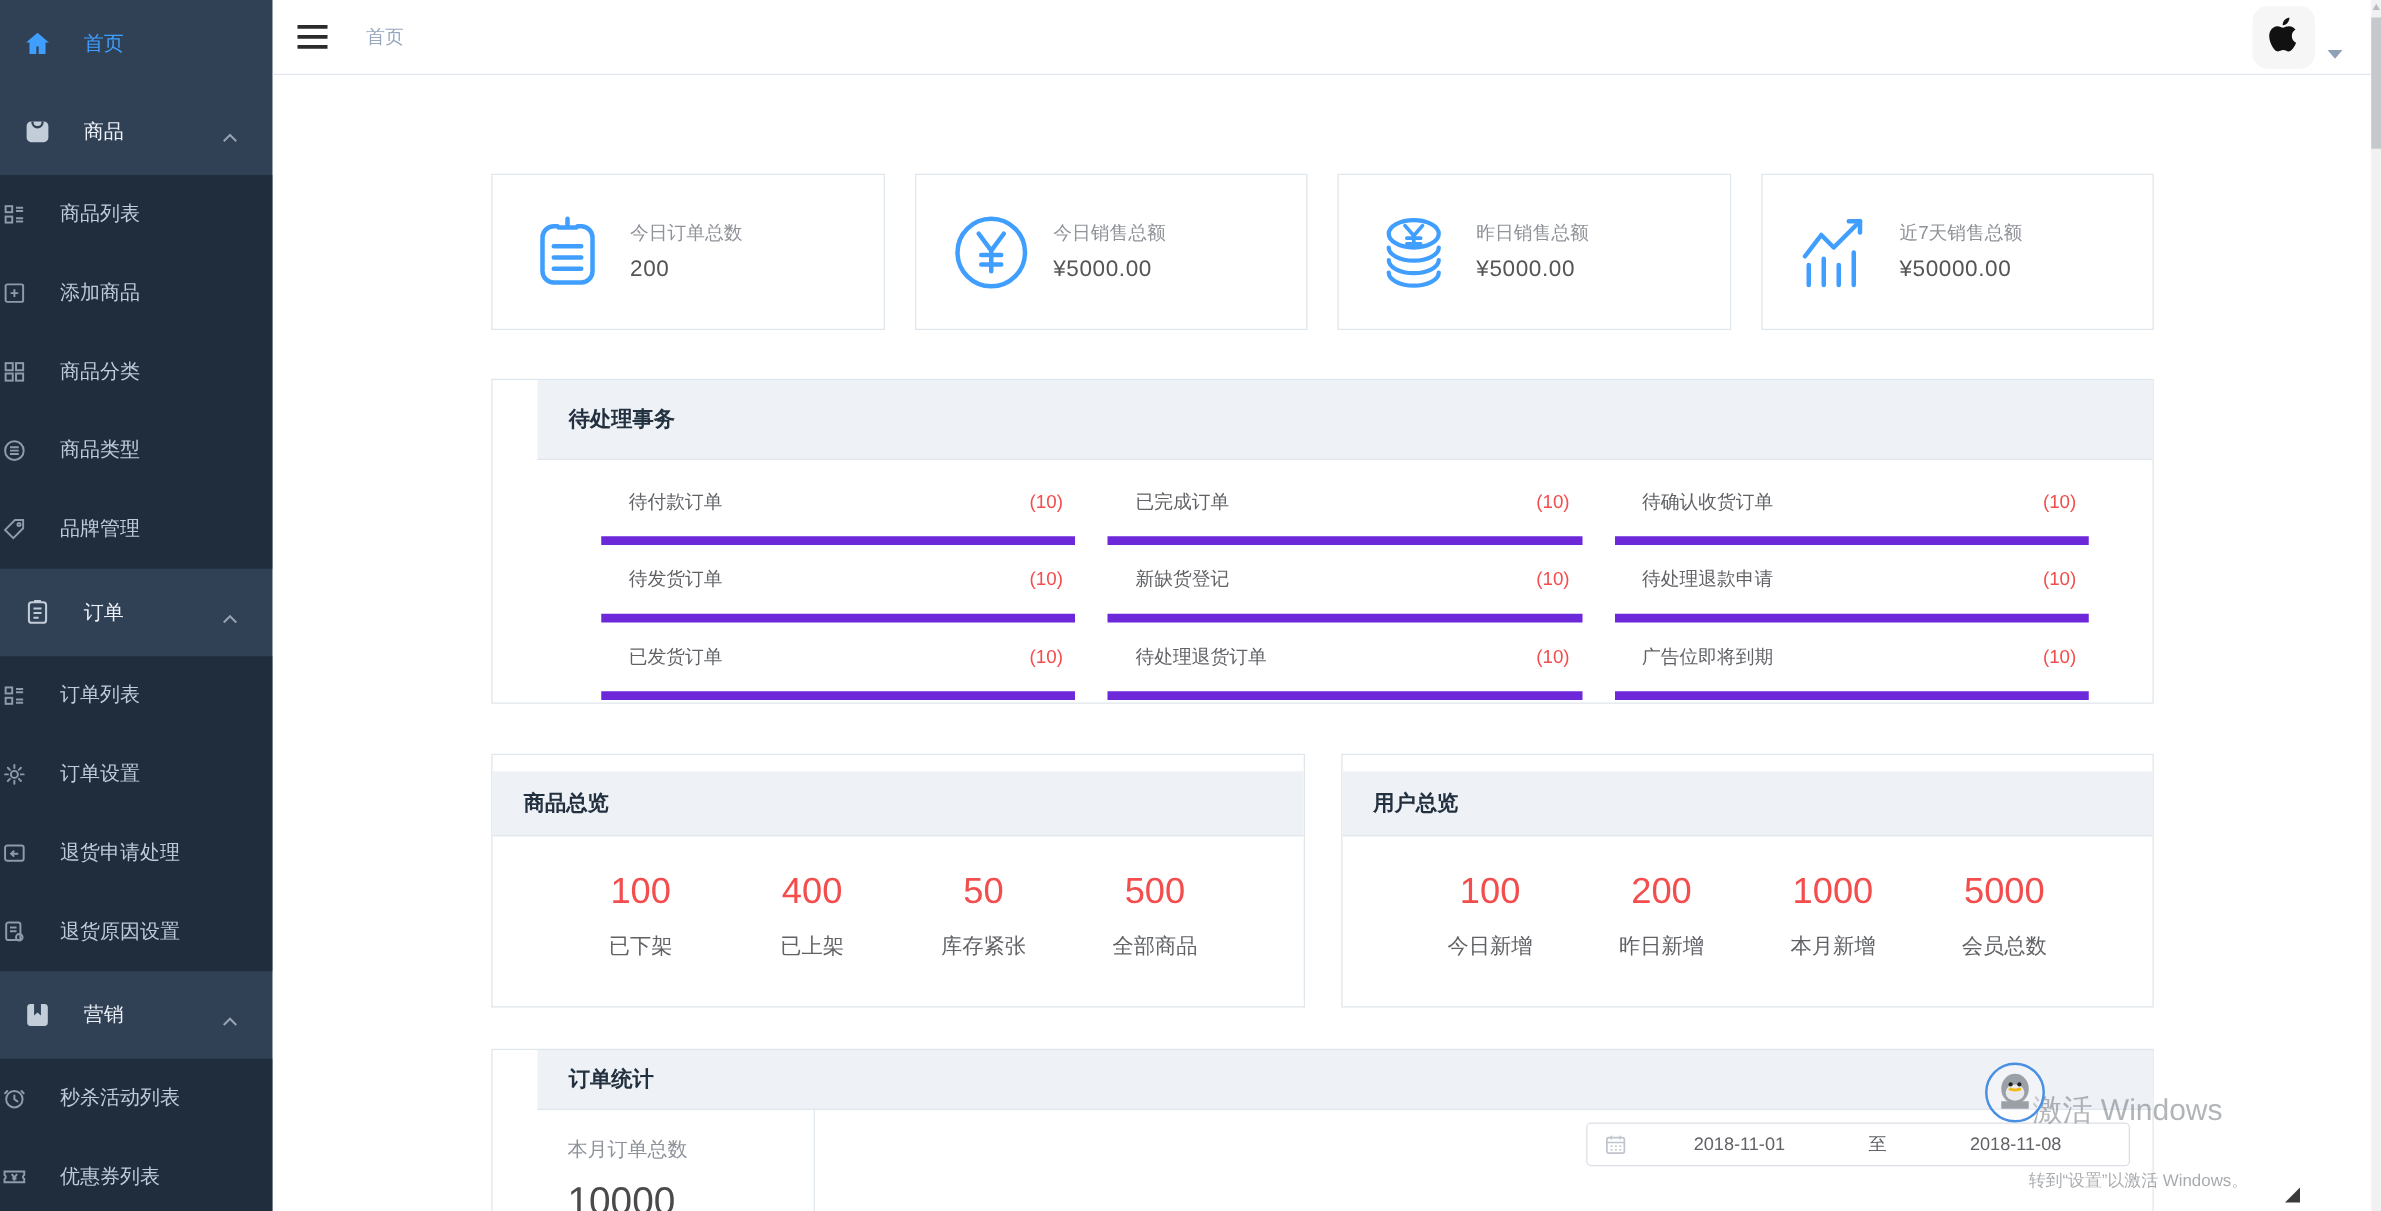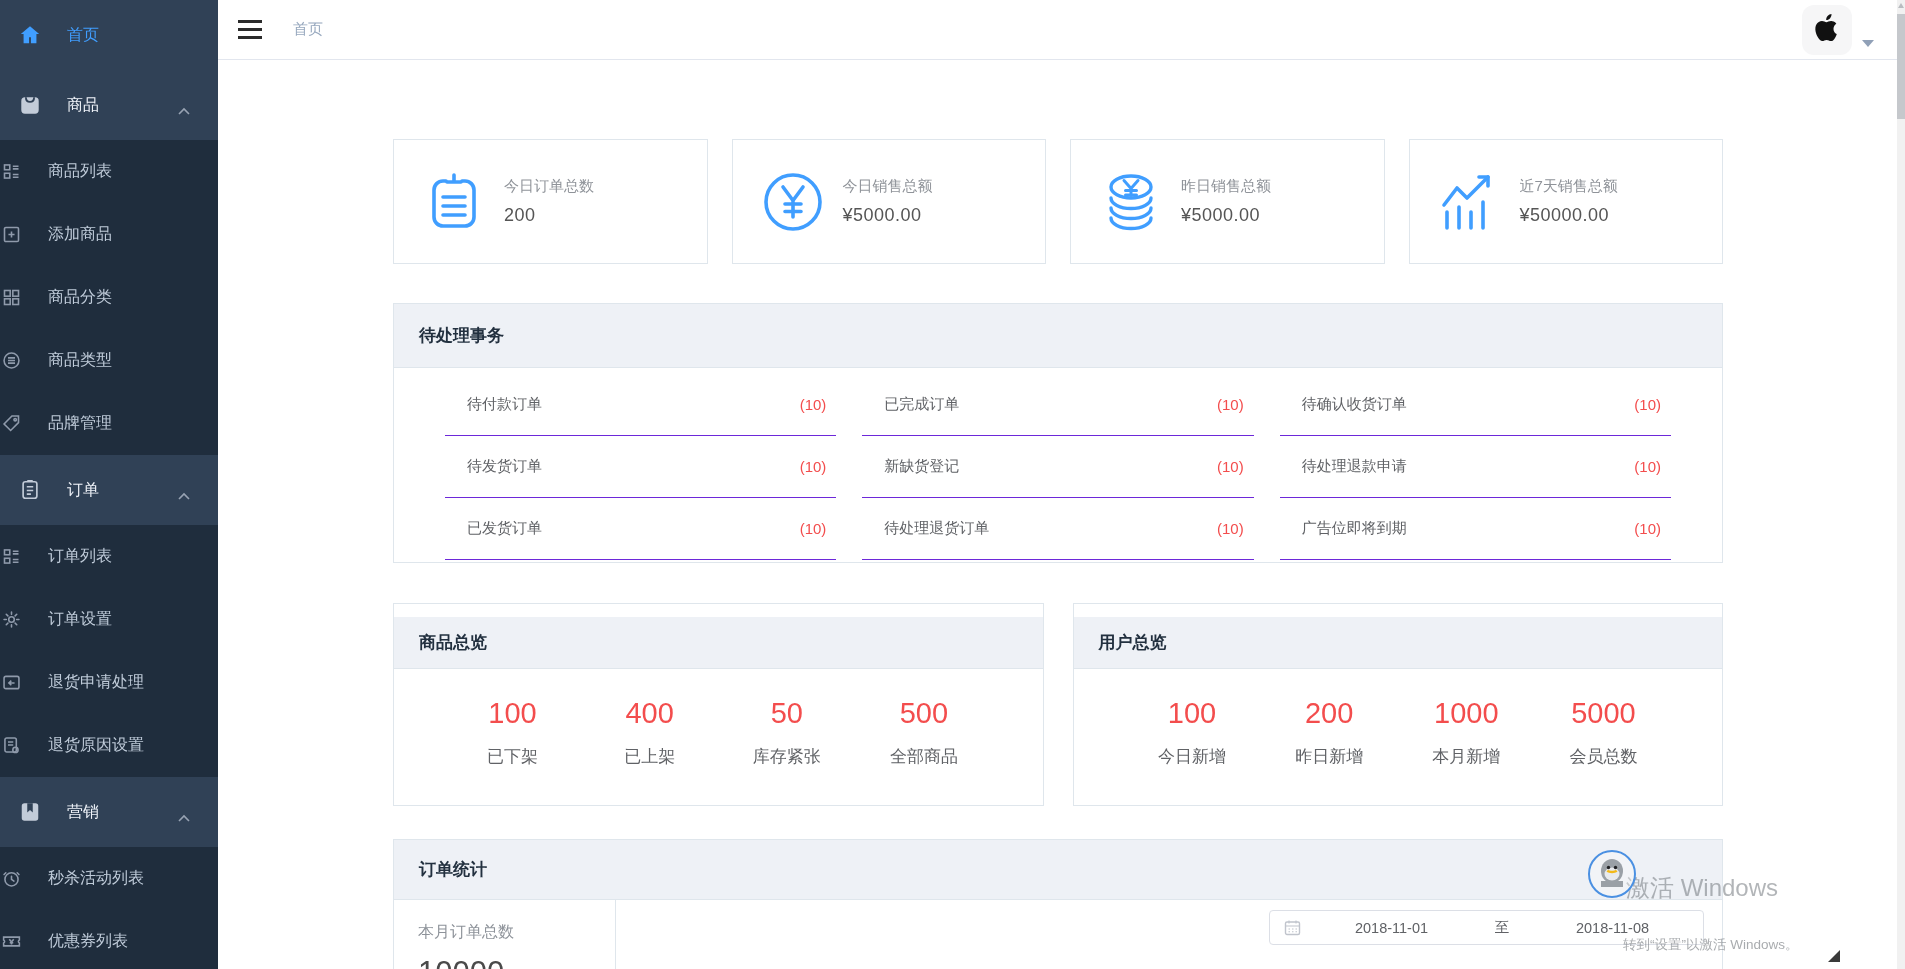--- a/index.html
+++ b/index.html
@@ -38,7 +38,7 @@
   .card-text { margin-left:18px; }
   .card-label { font-size:15px; color:#8f9399; }
   .card-value { font-size:18px; color:#555; margin-top:9px; letter-spacing:.5px; }
-  .panel { width:1330px; border:1px solid #dfe6ec; background:#fff; }
+  .panel { width:1330px; border:1px solid #dfe6ec; background:#fff;padding-left:36px; }
   .panel-header { height:64px; background:#eef1f6; border-bottom:1px solid #dfe6ec; display:flex; align-items:center; padding-left:25px; font-size:17px; font-weight:bold; color:#22303f; }
   .todo-panel { margin-top:39px; }
   .todo-body { padding:6px 51px 2px; display:grid; grid-template-columns:1fr 1fr 1fr; column-gap:26px; }

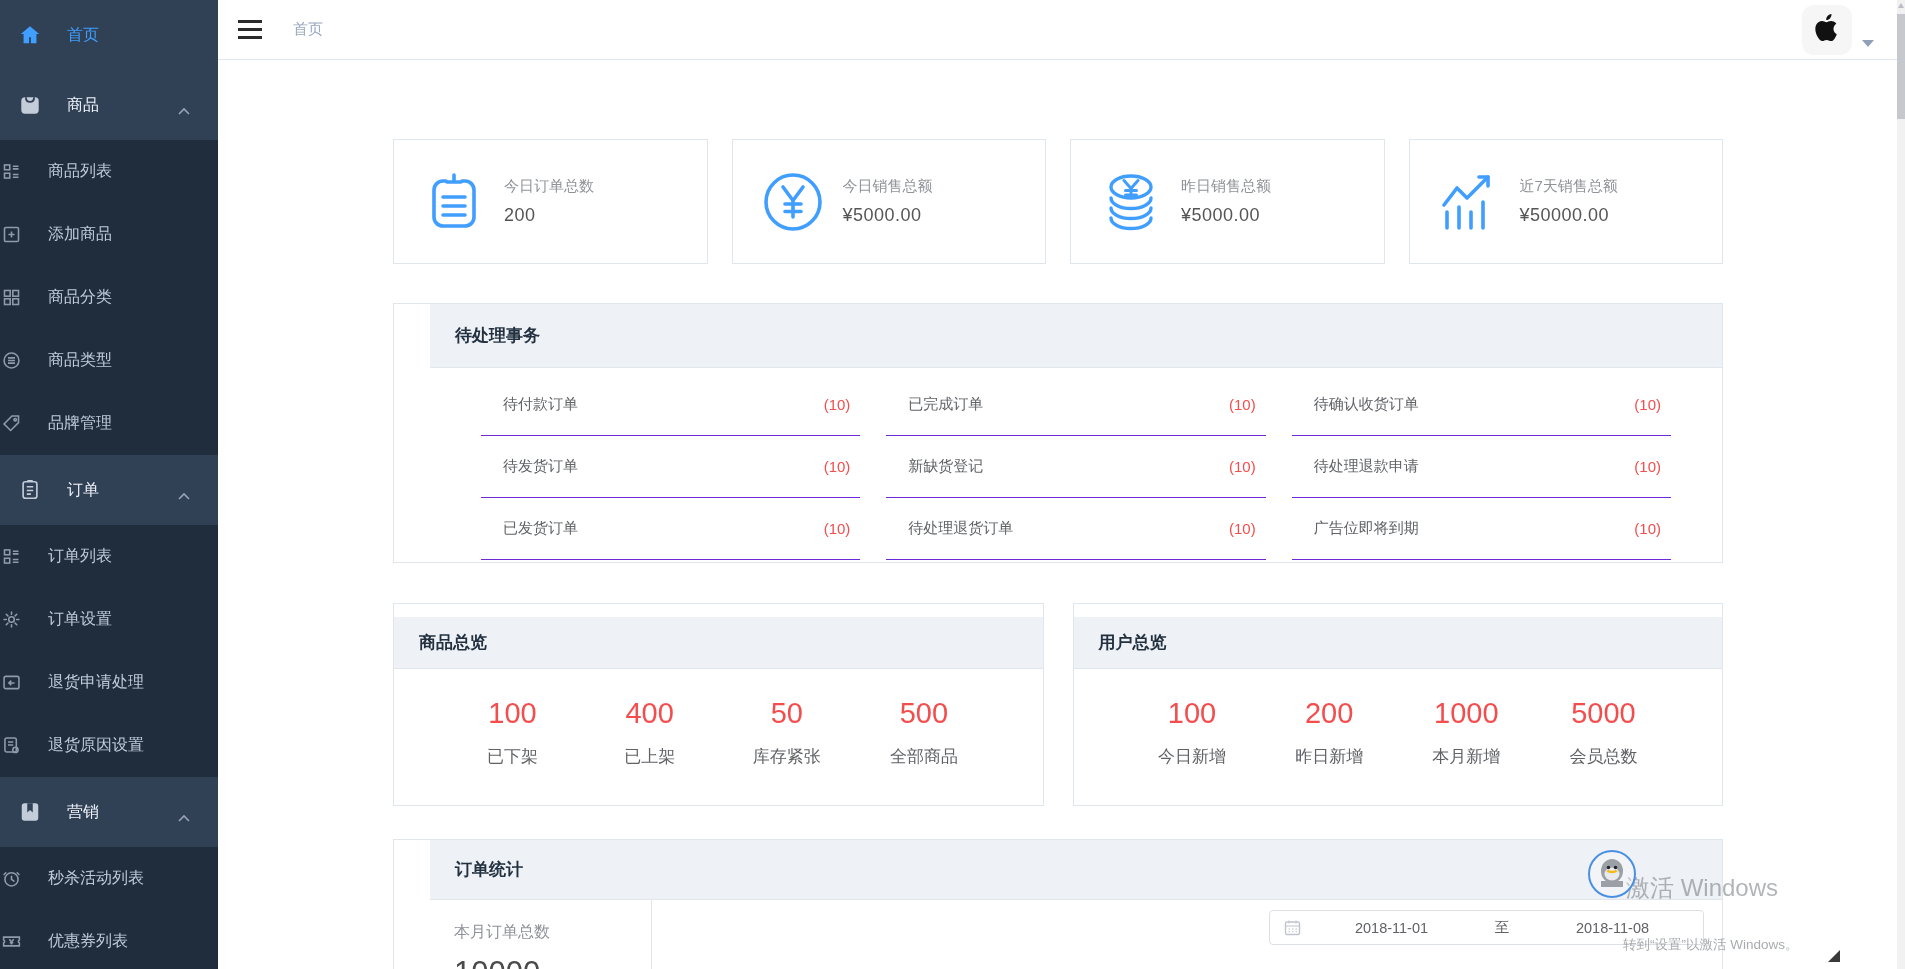--- a/index.html
+++ b/index.html
@@ -42,7 +42,7 @@
   .panel-header { height:64px; background:#eef1f6; border-bottom:1px solid #dfe6ec; display:flex; align-items:center; padding-left:25px; font-size:17px; font-weight:bold; color:#22303f; }
   .todo-panel { margin-top:39px; }
   .todo-body { padding:6px 51px 2px; display:grid; grid-template-columns:1fr 1fr 1fr; column-gap:26px; }
-  .todo-cell { height:62px; display:flex; align-items:center; justify-content:space-between; border-bottom:1px solid #6d28d9; padding:0 10px 0 22px; cursor:pointer; }
+  .todo-cell { height:62px; display:flex; align-items:center; justify-content:space-between; border-bottom:7px solid #6d28d9; padding:0 10px 0 22px; cursor:pointer; }
   .todo-label { font-size:15px; color:#606266; }
   .todo-count { font-size:15px; color:#f34d4d; }
   .overview-row { margin-top:40px; display:flex; gap:29px; width:1330px; }

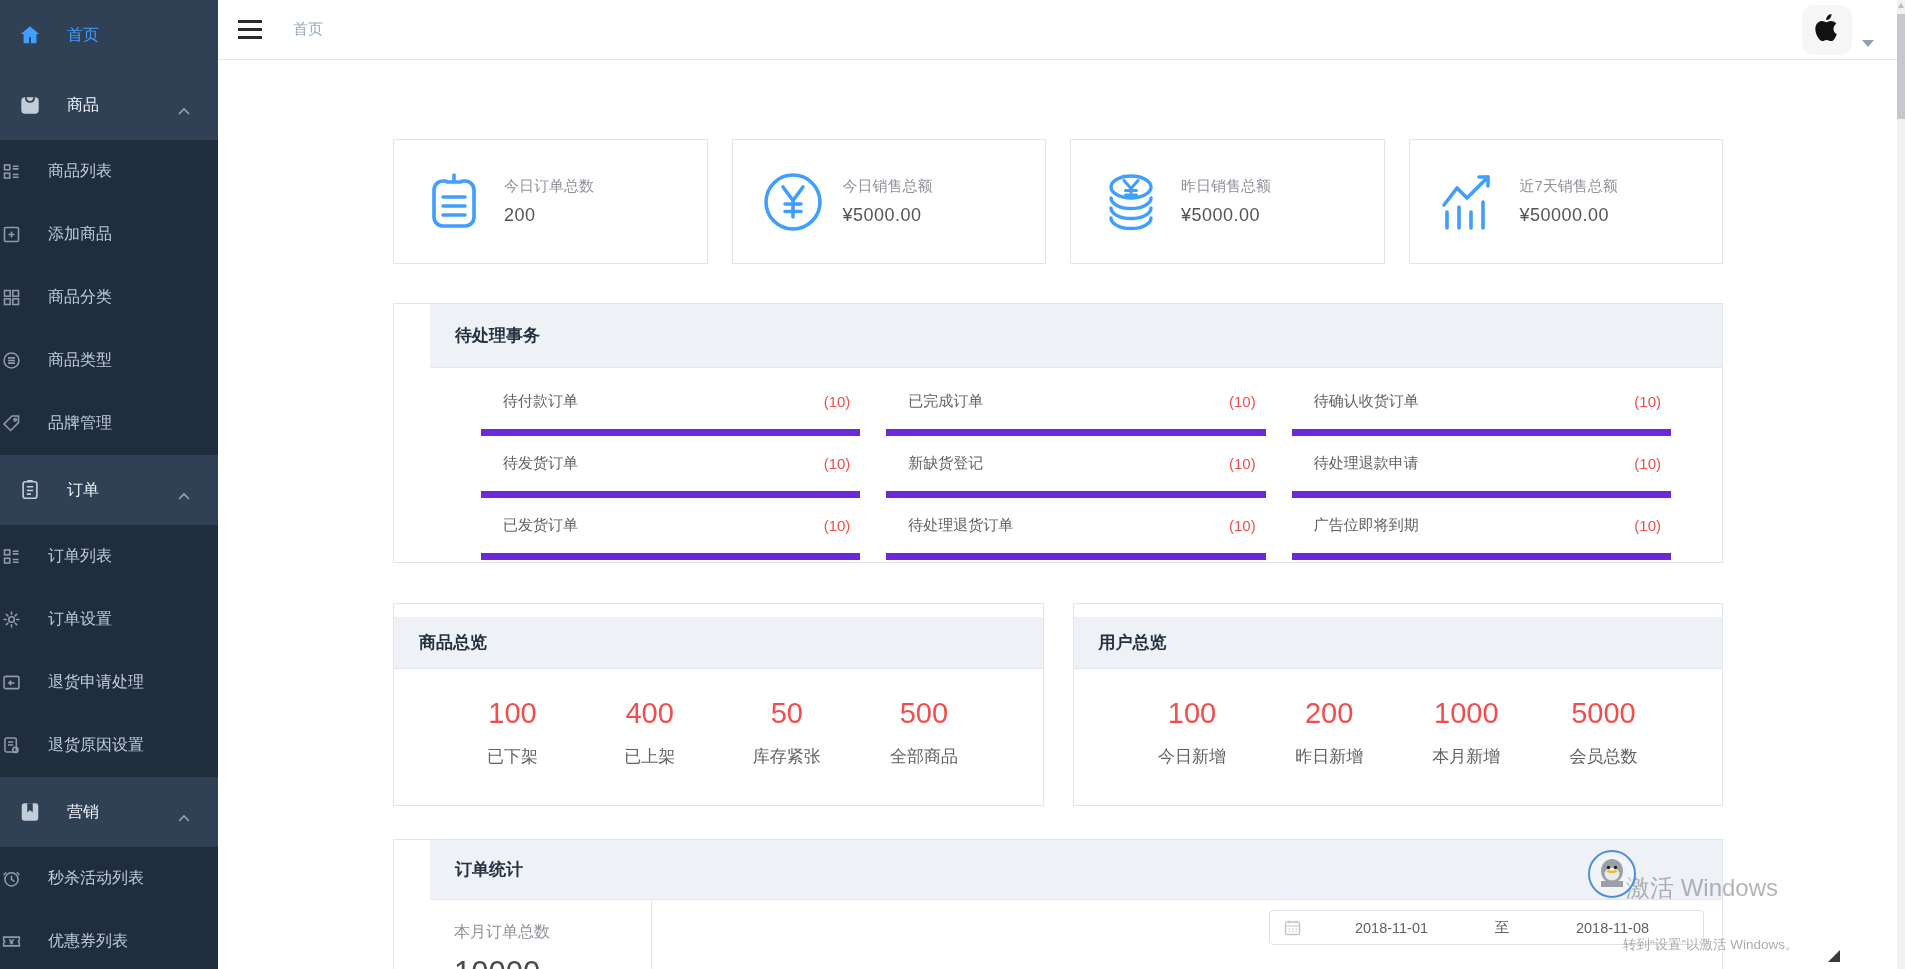--- a/index.html
+++ b/index.html
@@ -53,7 +53,7 @@
   .ov-num { font-size:29px; color:#f34d4d; }
   .ov-label { font-size:17px; color:#606266; margin-top:15px; }
   .order-stats { margin-top:33px; height:220px; }
-  .order-stats .panel-header { height:60px; }
+  .order-stats .panel-header { height:48px; }
   .os-body { display:flex; height:160px; }
   .os-left { width:222px; border-right:1px solid #dfe6ec; padding:22px 0 0 24px; }
   .os-metric-label { font-size:16px; color:#8e939a; }

